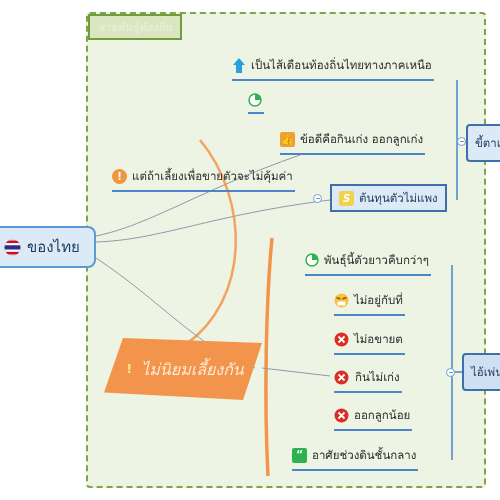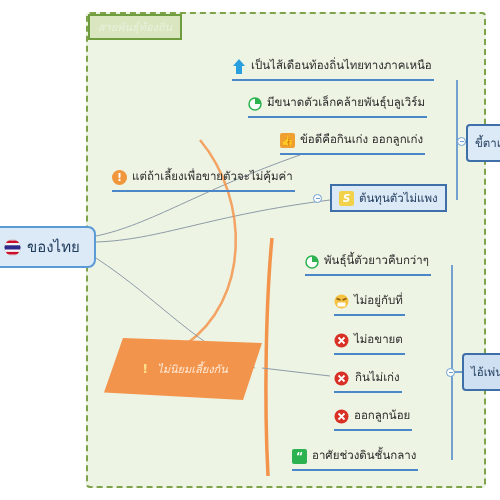--- a/index.html
+++ b/index.html
@@ -58,7 +58,7 @@
   
   .topic {
     position: absolute;
-    display: flex; align-items: flex-end; gap: 5px;
+    display: flex; align-items: center; gap: 5px;
     white-space: nowrap;
     padding-bottom: 3px;
   }

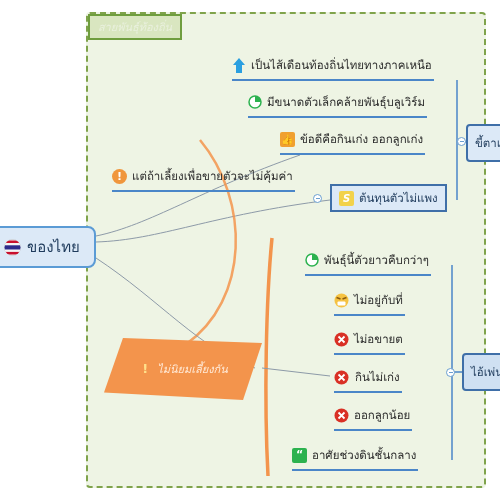--- a/index.html
+++ b/index.html
@@ -166,7 +166,6 @@
         <path d="M7 7 L7 1 A6 6 0 0 1 13 7 Z" fill="#2cb24f"></path>
       </svg>
     </span>
-    <span class="tlabel">มีขนาดตัวเล็กคล้ายพันธุ์บลูเวิร์ม</span>
     <span class="underline"></span>
   </div>
 

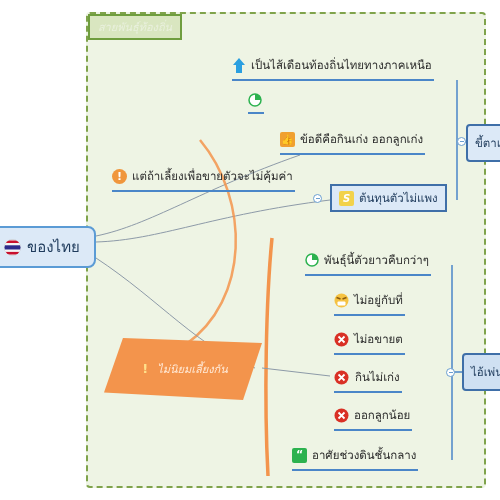--- a/index.html
+++ b/index.html
@@ -90,7 +90,7 @@
     display: flex; align-items: center; justify-content: center; gap: 5px;
   }
   .diamond-inner .tlabel {
-    font-size: 11px; color: #ffe9d6; font-style: italic; white-space: nowrap;
+    font-size: 16px; color: #ffe9d6; font-style: italic; white-space: nowrap;
   }
   
   .ico { display: inline-flex; align-items: center; justify-content: center; flex: 0 0 auto; }

